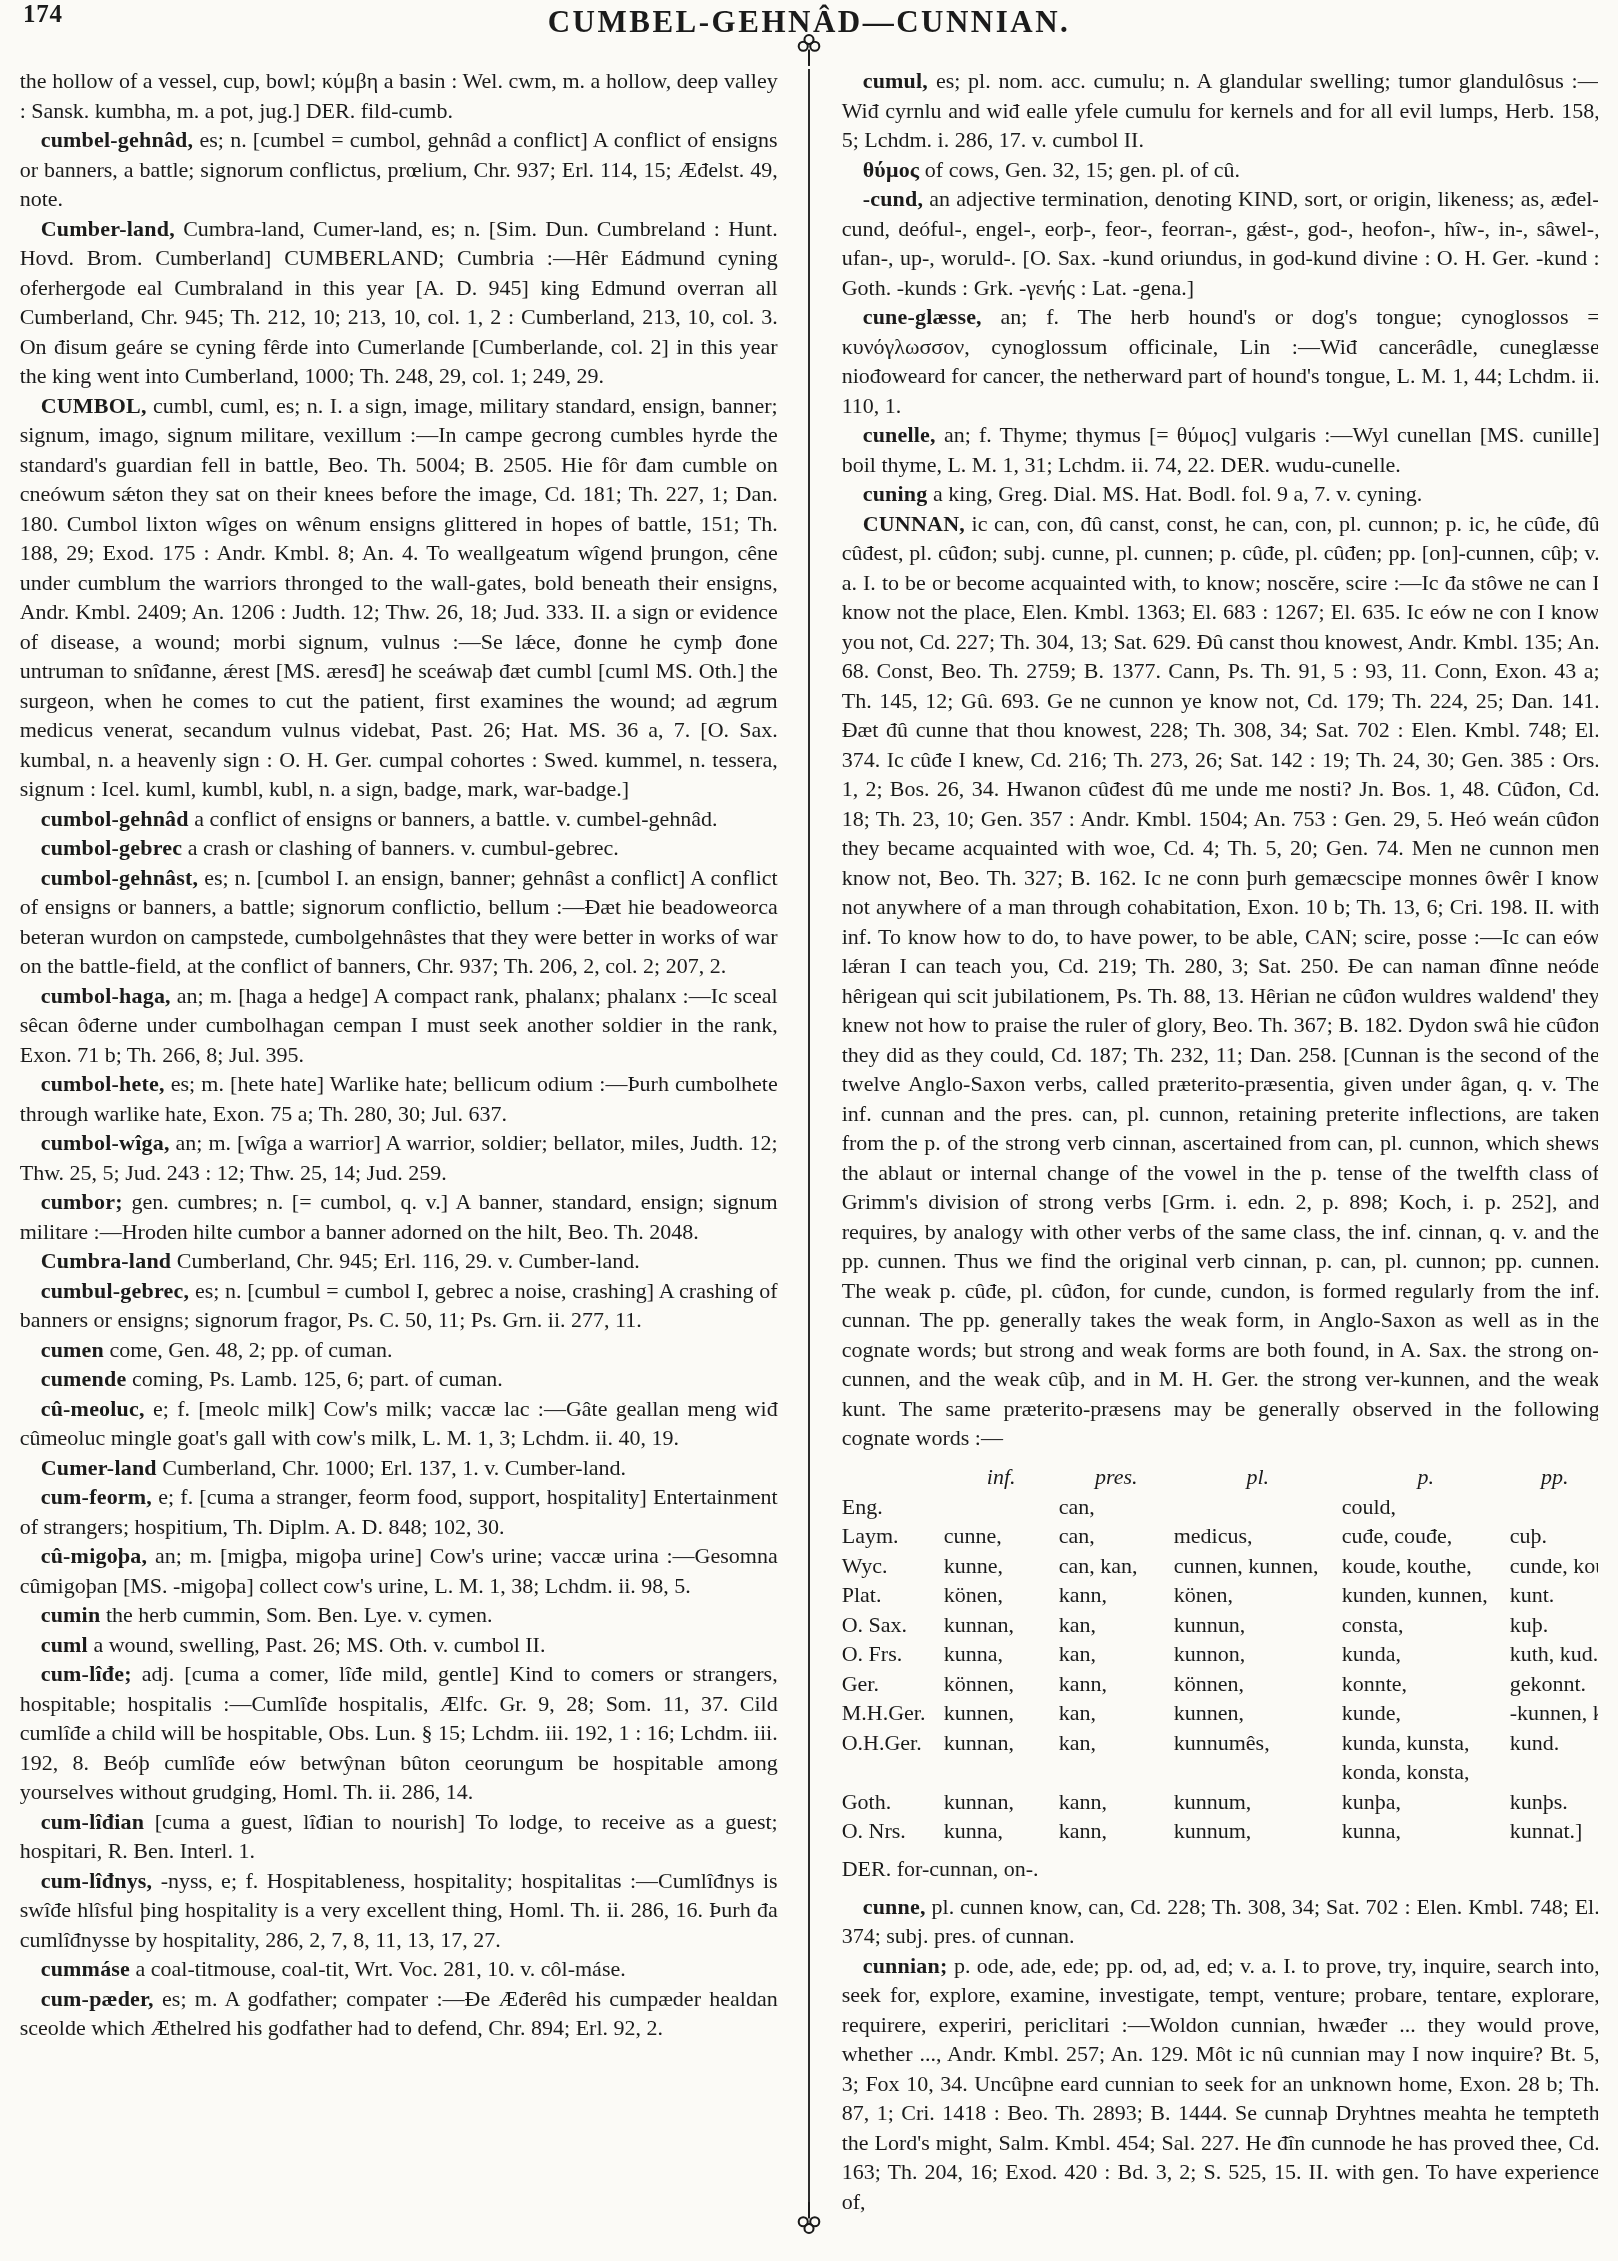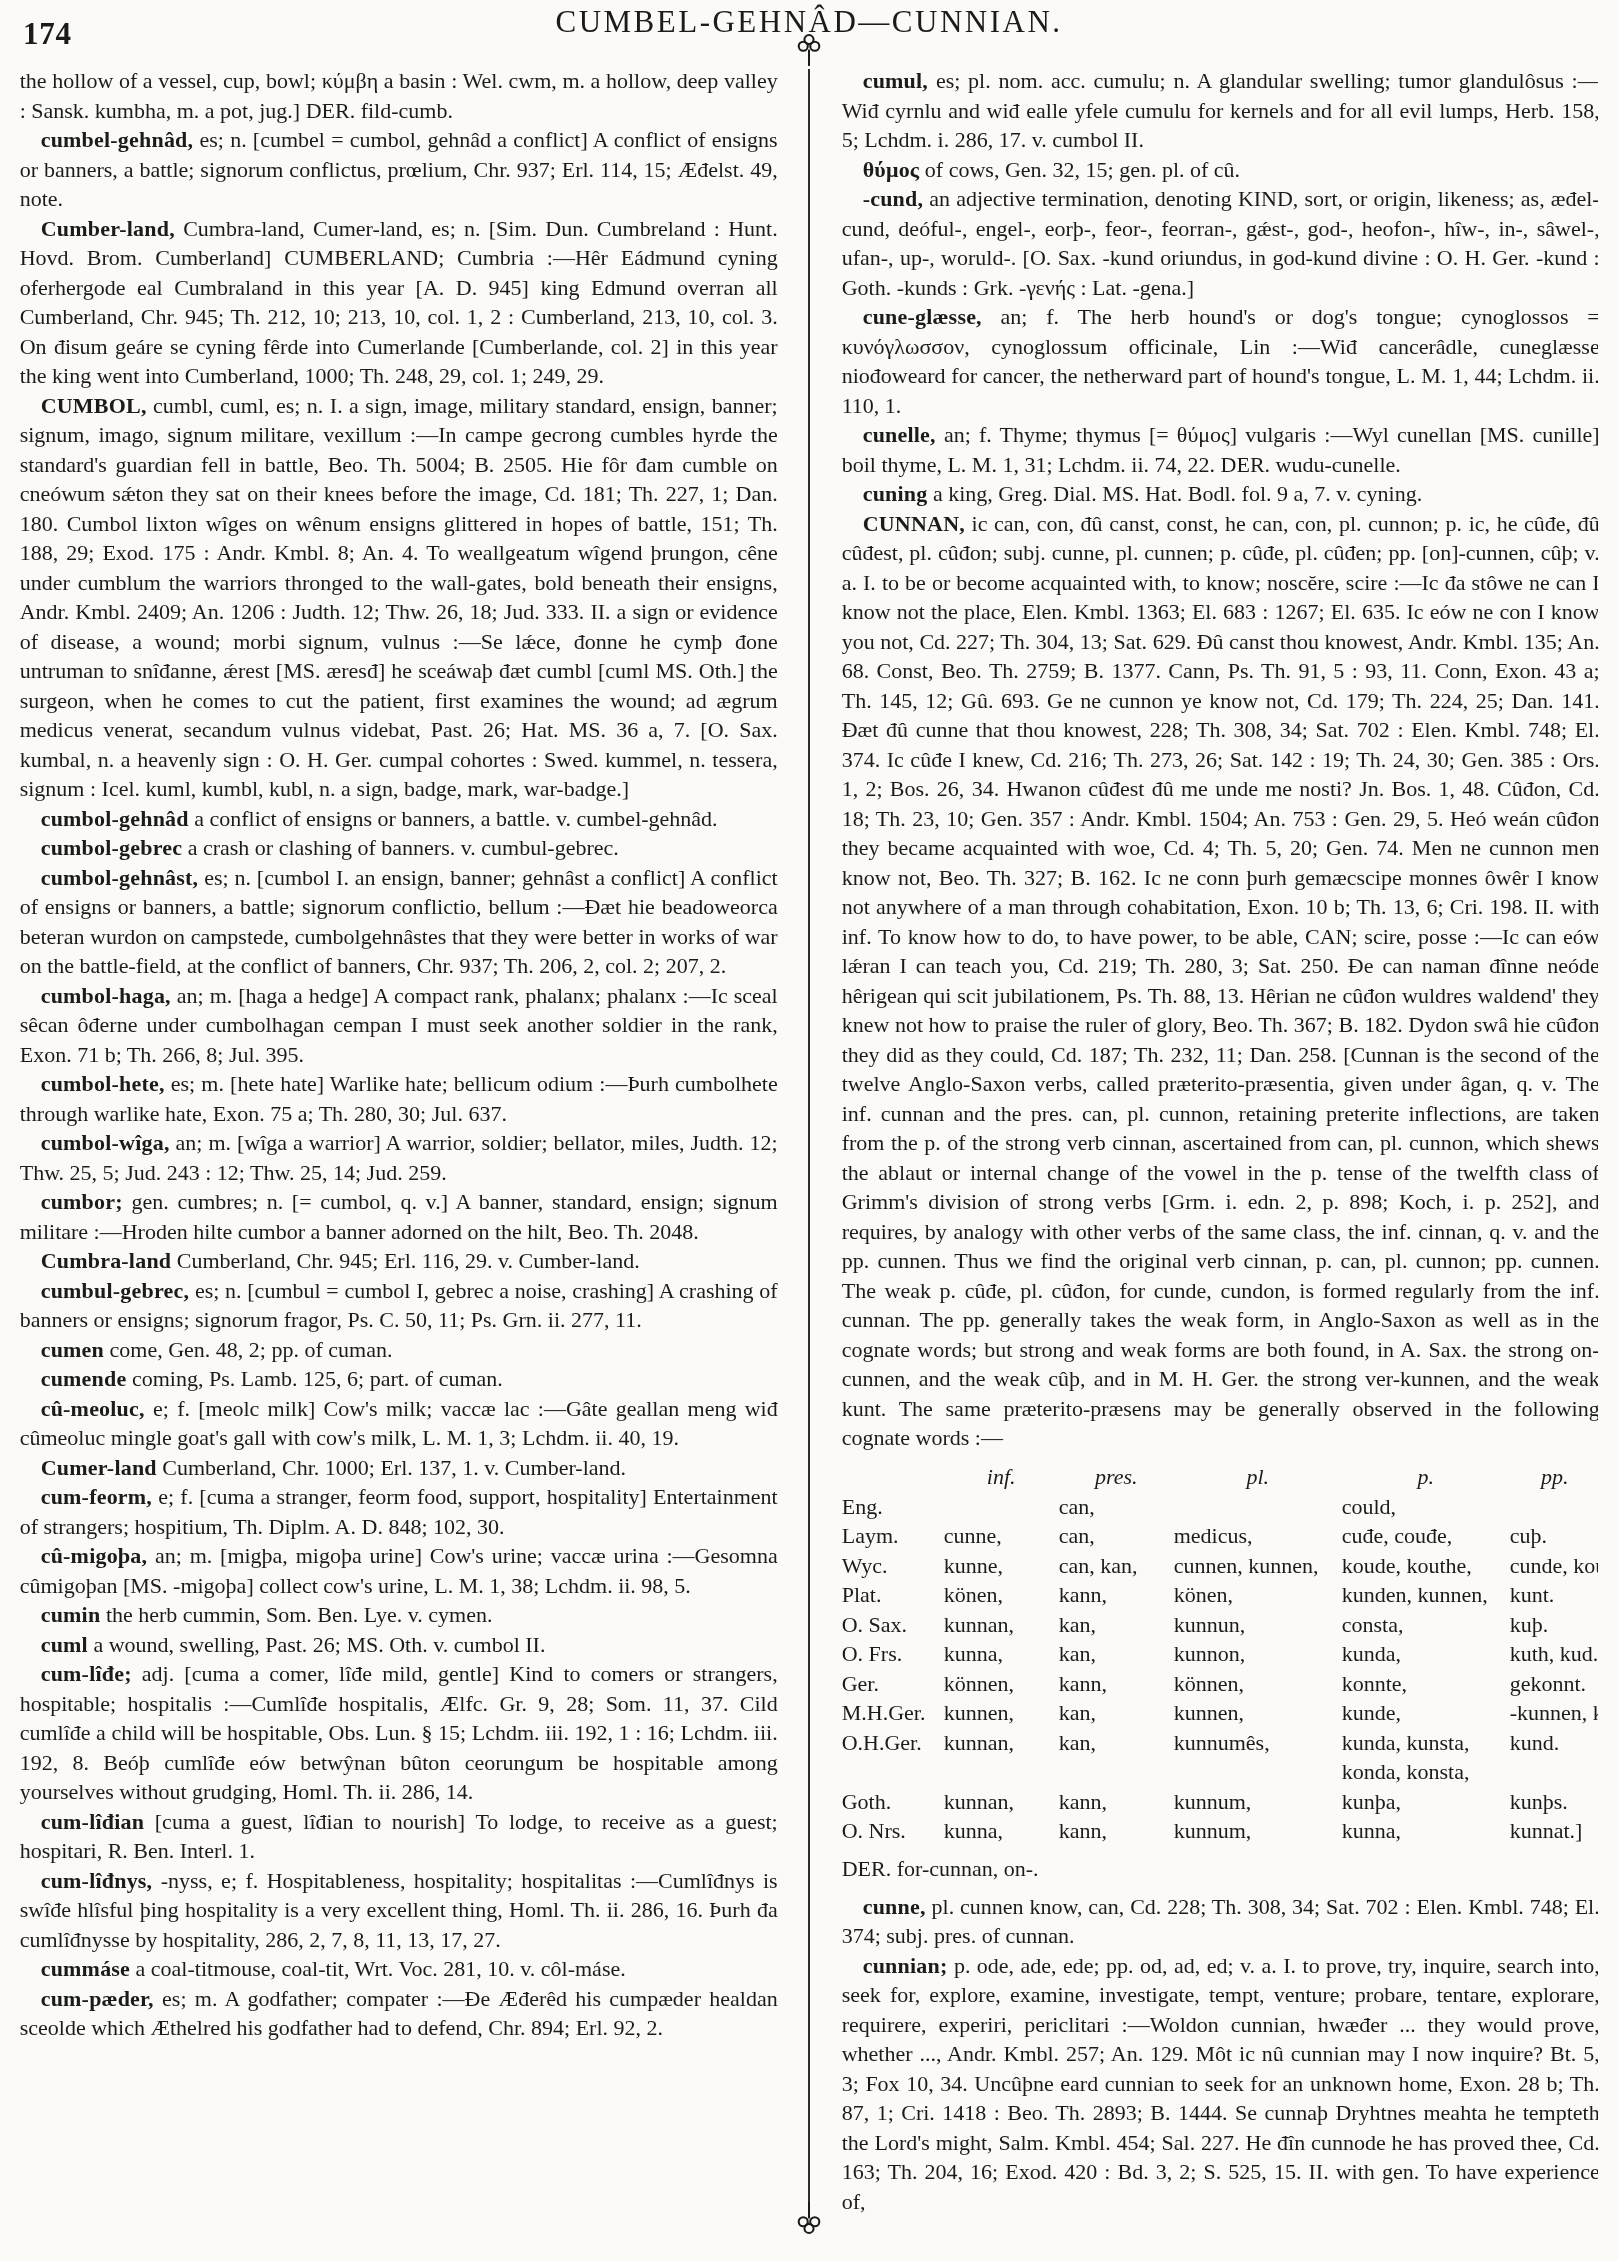--- a/index.html
+++ b/index.html
@@ -10,8 +10,8 @@
   }
   .page{position:absolute;inset:0;}
   .page-number{
-    position:absolute;top:16px;left:23px;
-    font-size:31px;font-weight:bold;letter-spacing:0.8px;
+    position:absolute;top:0;left:23px;
+    font-size:25px;font-weight:bold;letter-spacing:0.8px;
   }
   .page-title{
     position:absolute;top:4px;left:0;width:100%;text-align:center;

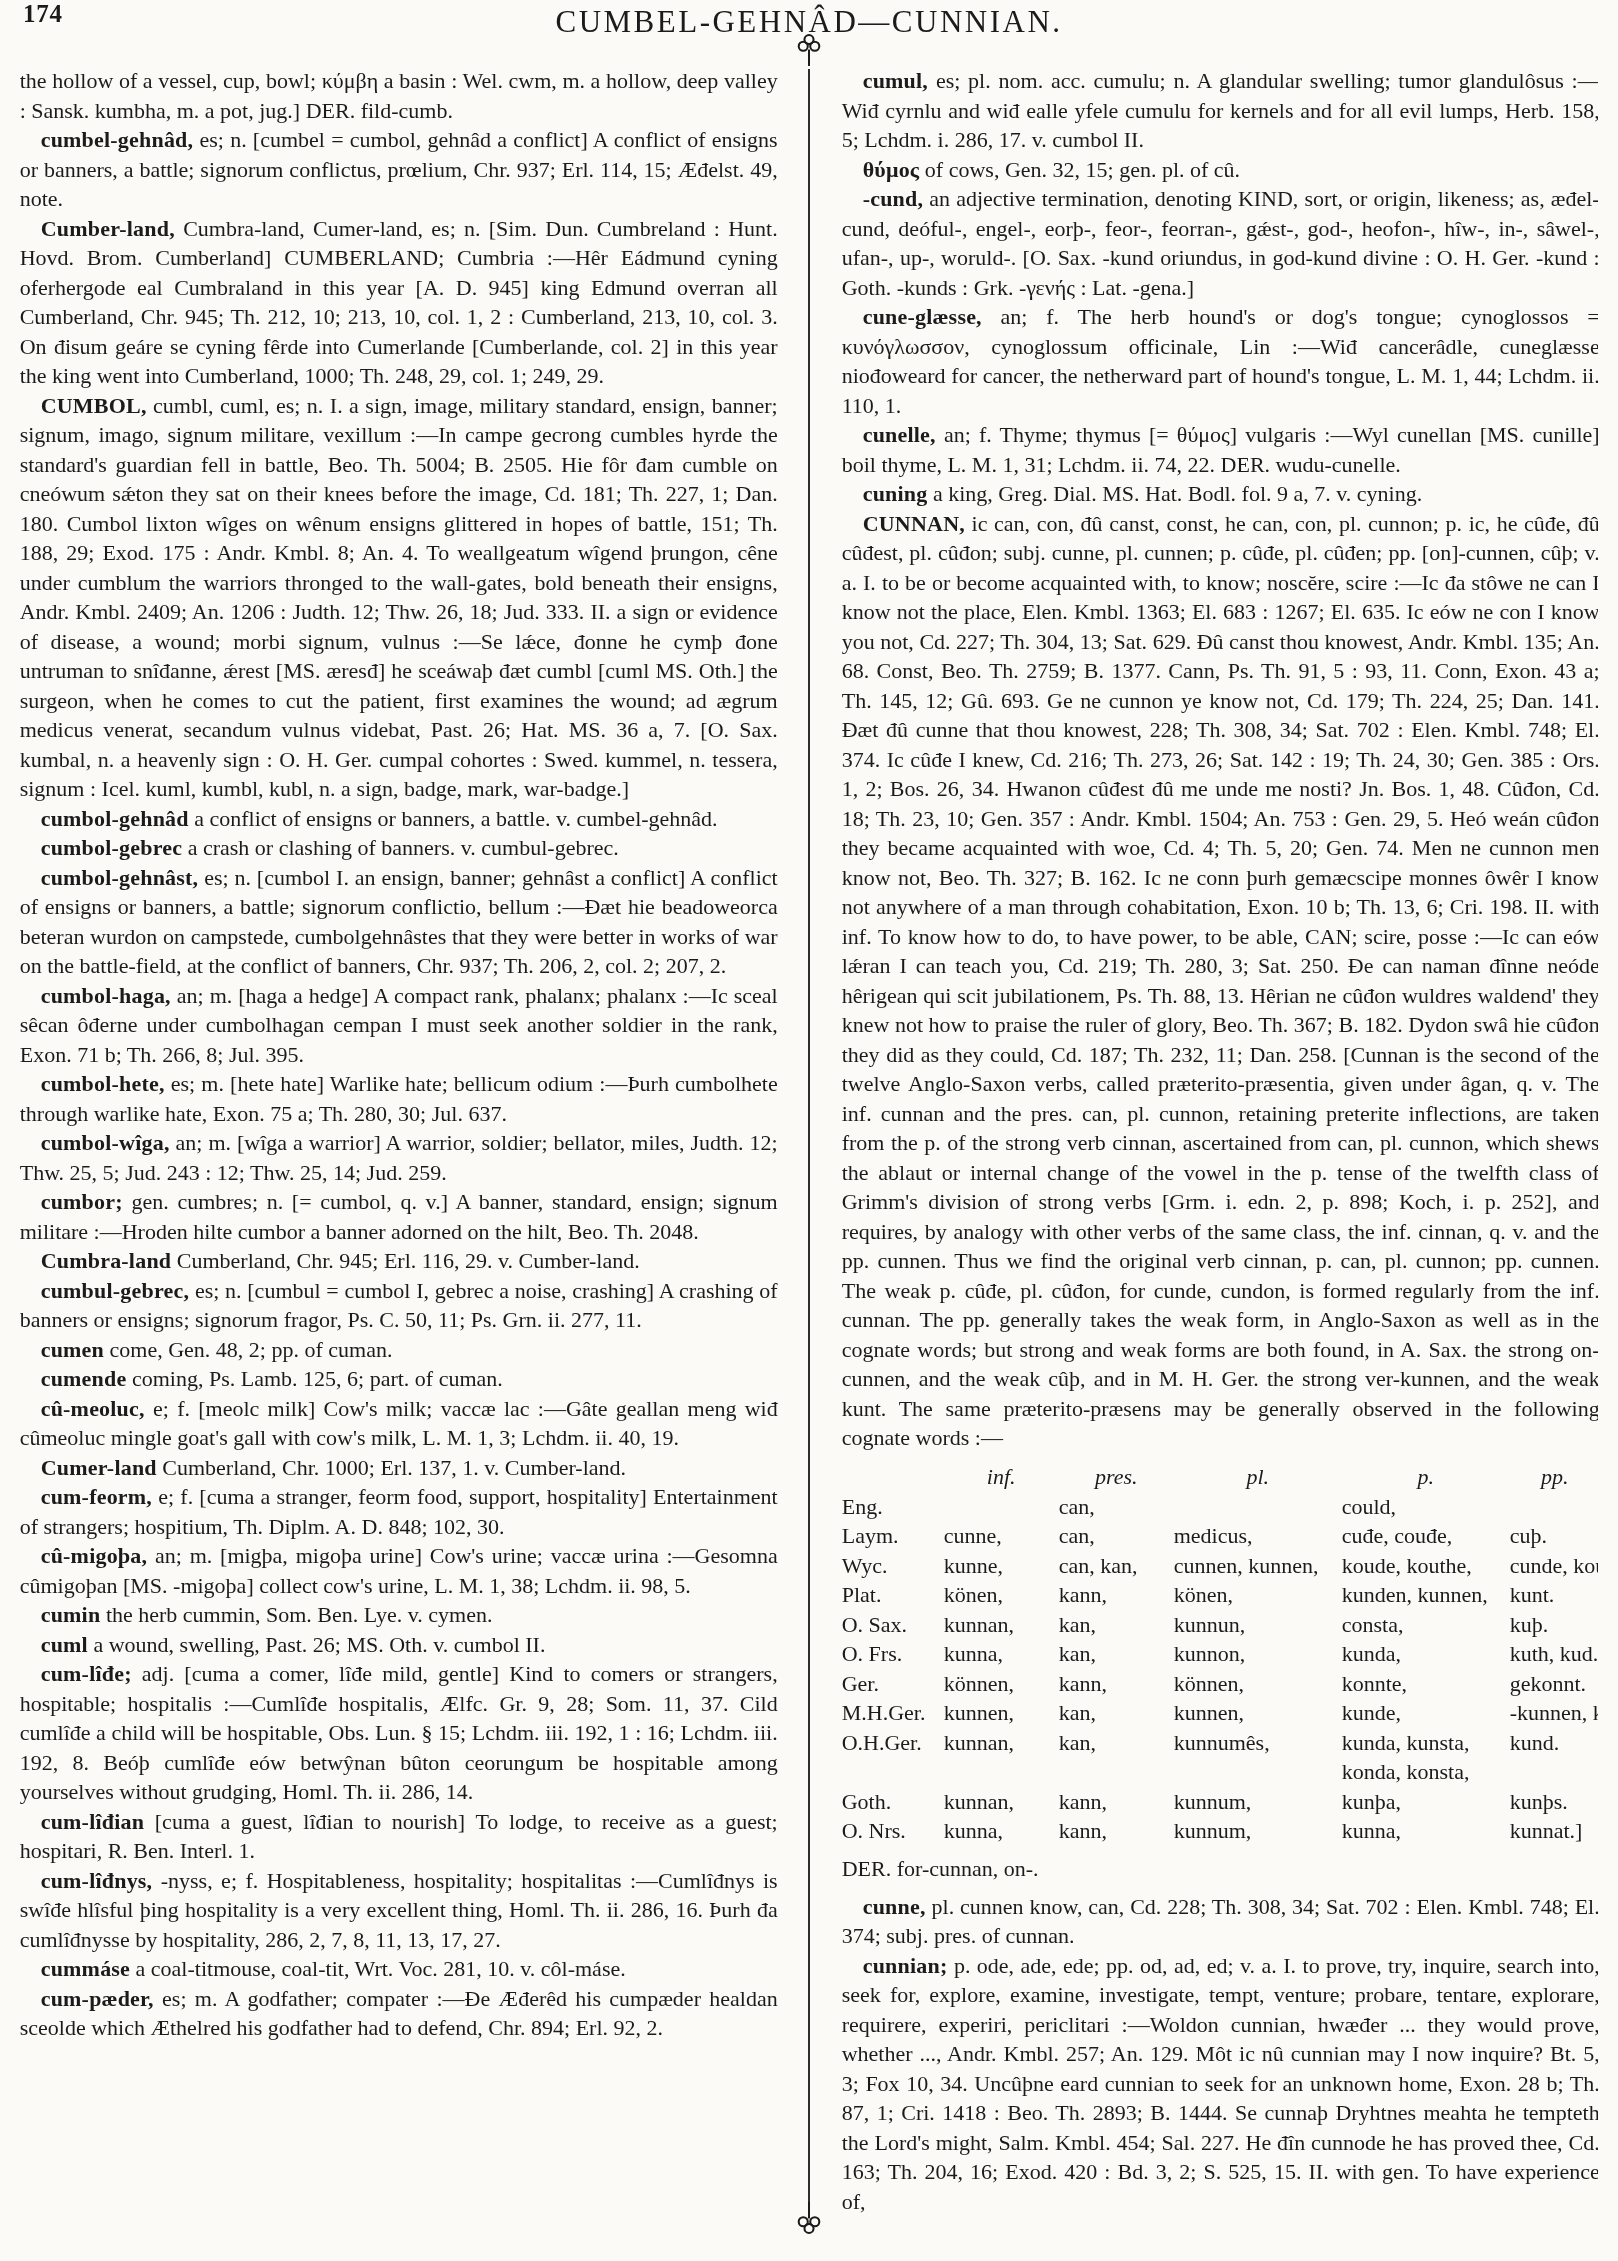--- a/index.html
+++ b/index.html
@@ -15,7 +15,7 @@
   }
   .page-title{
     position:absolute;top:4px;left:0;width:100%;text-align:center;
-    font-size:31px;font-weight:normal;letter-spacing:2.5px;
+    font-size:31px;font-weight:bold;letter-spacing:2.5px;
   }
   .columns{
     position:absolute;top:66px;left:19.7px;right:19.7px;bottom:24.6px;

